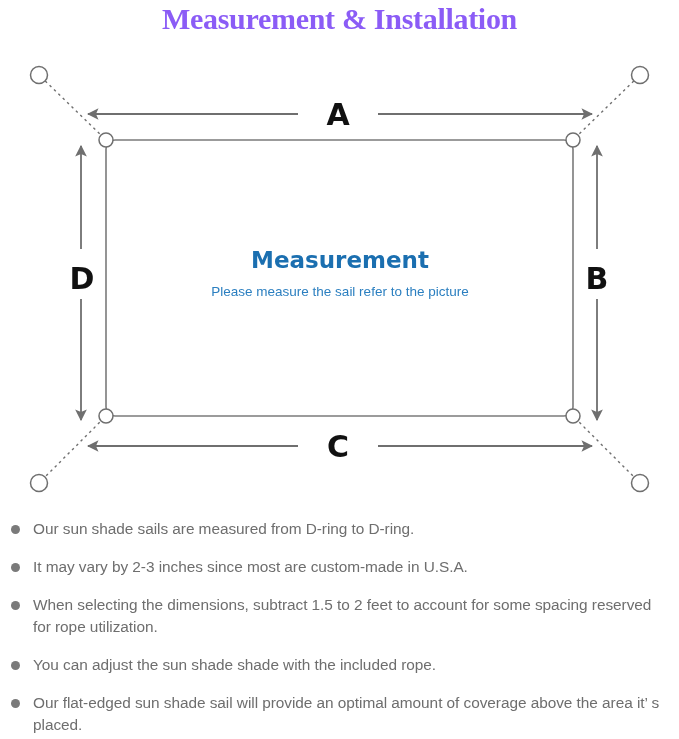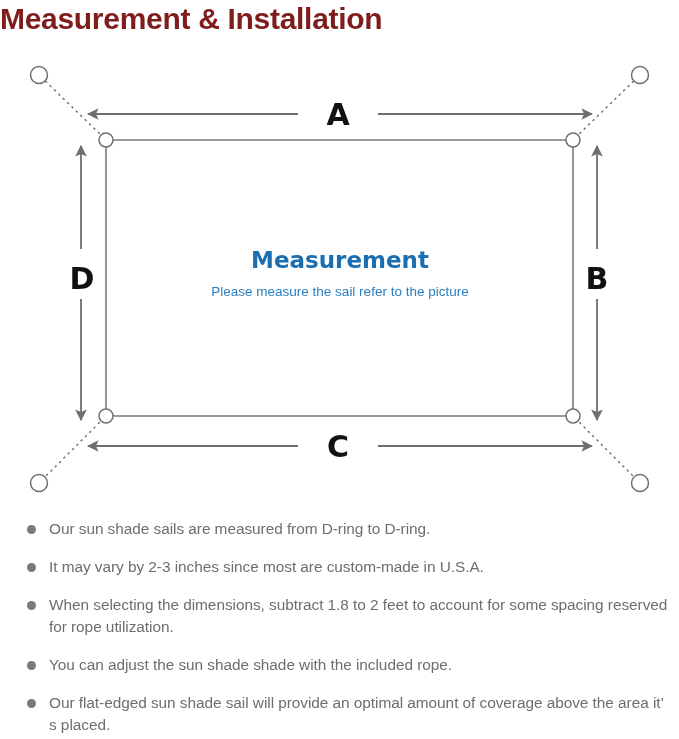--- a/index.html
+++ b/index.html
@@ -24,10 +24,11 @@
     left: 0;
     top: 0;
     width: 679px;
-    font-family: Liberation Sans, sans-serif;
+    text-align: center;
+    font-family: Liberation Serif, serif;
     font-size: 30px;
     font-weight: bold;
-    color: #7f1d1d;
+    color: #8b5cf6;
     letter-spacing: -0.3px;
     line-height: 38px;
     white-space: nowrap;

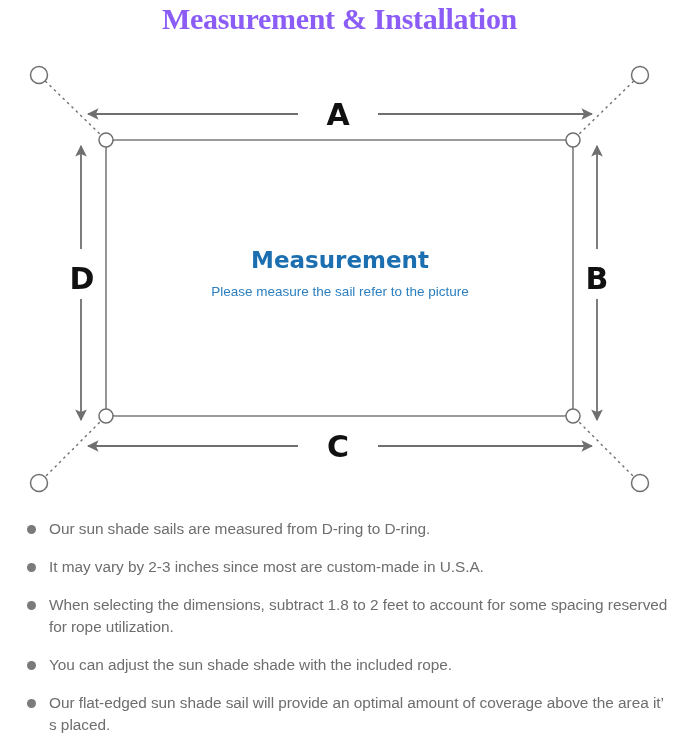--- a/index.html
+++ b/index.html
@@ -72,7 +72,6 @@
     margin-bottom: 16px;
     padding-left: 11px;
     padding-right: 8px;
-    margin-left: 16px;
   }
   .note-bullet {
     flex: 0 0 auto;

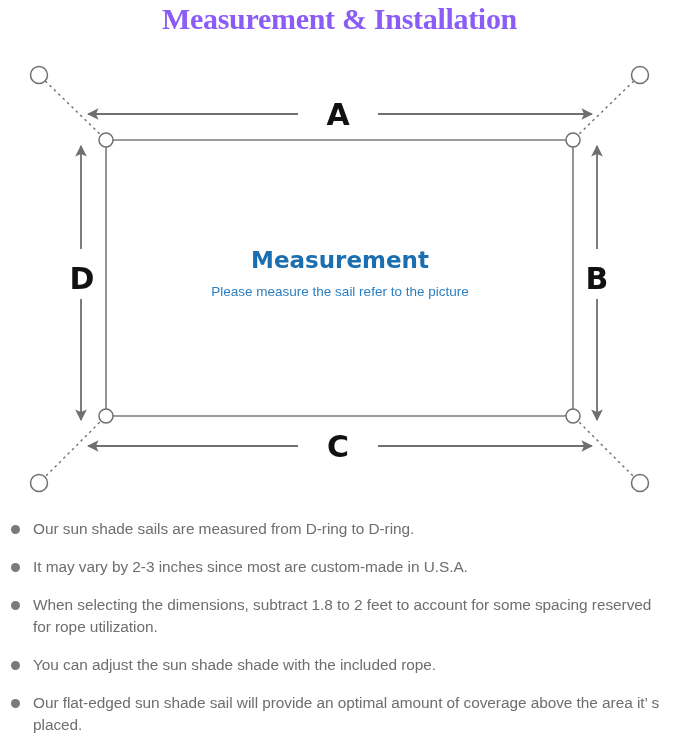--- a/index.html
+++ b/index.html
@@ -163,7 +163,7 @@
     </div>
     <div class="note-row">
       <span class="note-bullet"></span>
-      <span class="note-text">When selecting the dimensions, subtract 1.8 to 2 feet to account for some spacing reserved for rope utilization.</span>
+      <span class="note-text">When selecting the dimensions, subtract 1.5 to 2 feet to account for some spacing reserved for rope utilization.</span>
     </div>
     <div class="note-row">
       <span class="note-bullet"></span>

